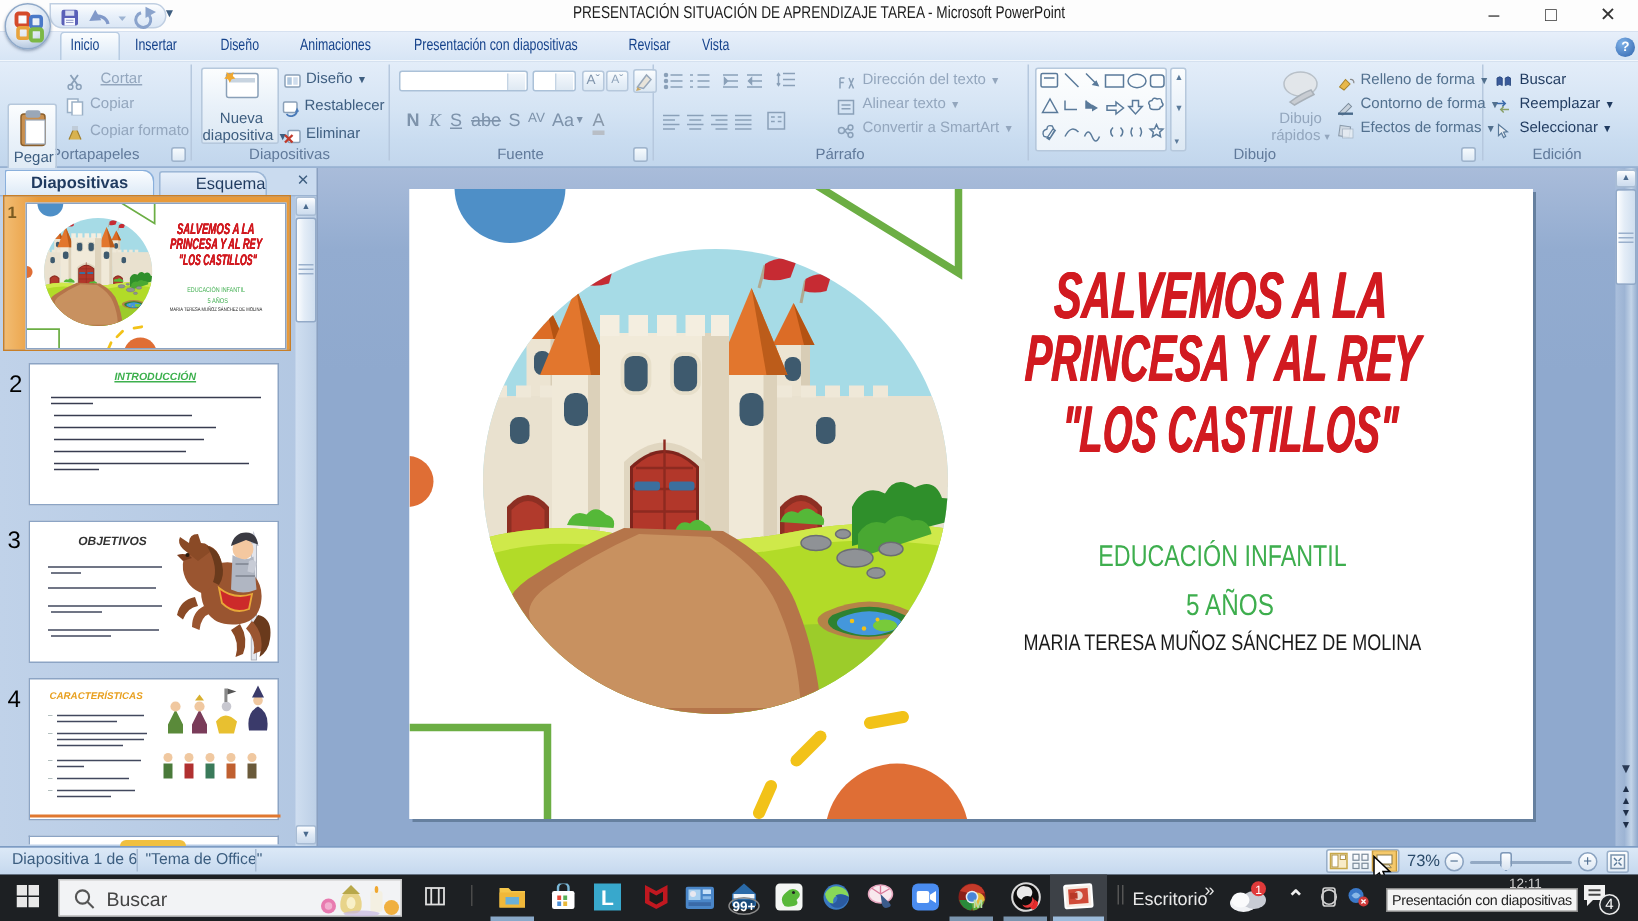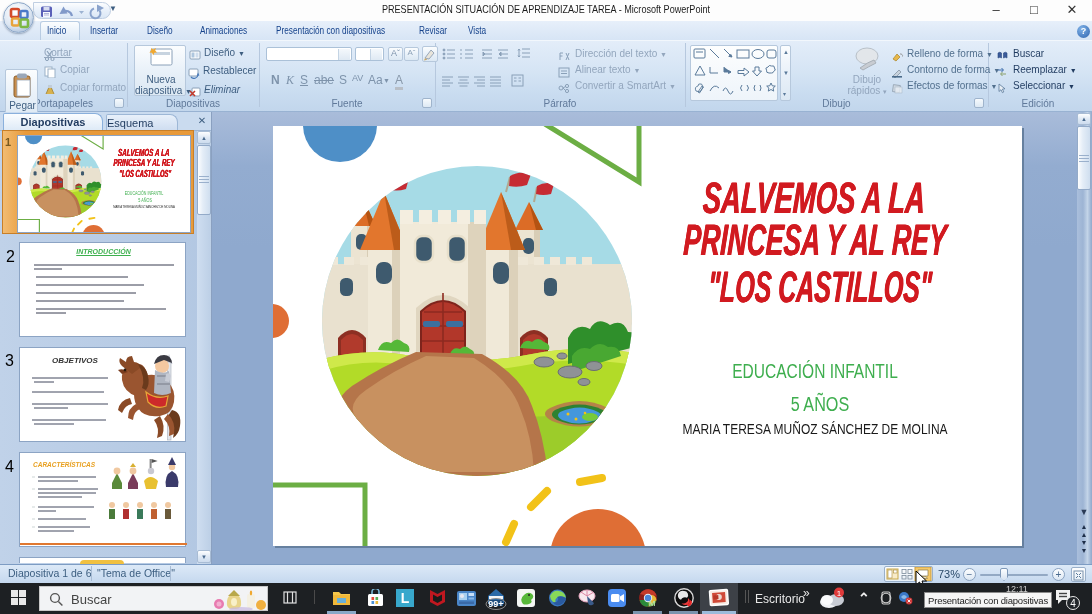--- a/index.html
+++ b/index.html
@@ -123,7 +123,7 @@
           <circle cx="3" cy="9" r="1.6" fill="none" stroke="#8aa0b8"></circle>
           <circle cx="8.5" cy="9" r="1.6" fill="none" stroke="#8aa0b8"></circle>
         </svg>
-    <span class="rbtxt dis" style="position:absolute;left:0;top:0;text-decoration:underline;">Cortar</span>
+    <span class="rbtxt dis" style="position:absolute;left:23px;top:0;text-decoration:underline;">Cortar</span>
   </div>
   <div class="abs" style="left:44px;top:24px;width:80px;height:12px;">
     <svg width="12" height="12" viewBox="0 0 12 12">

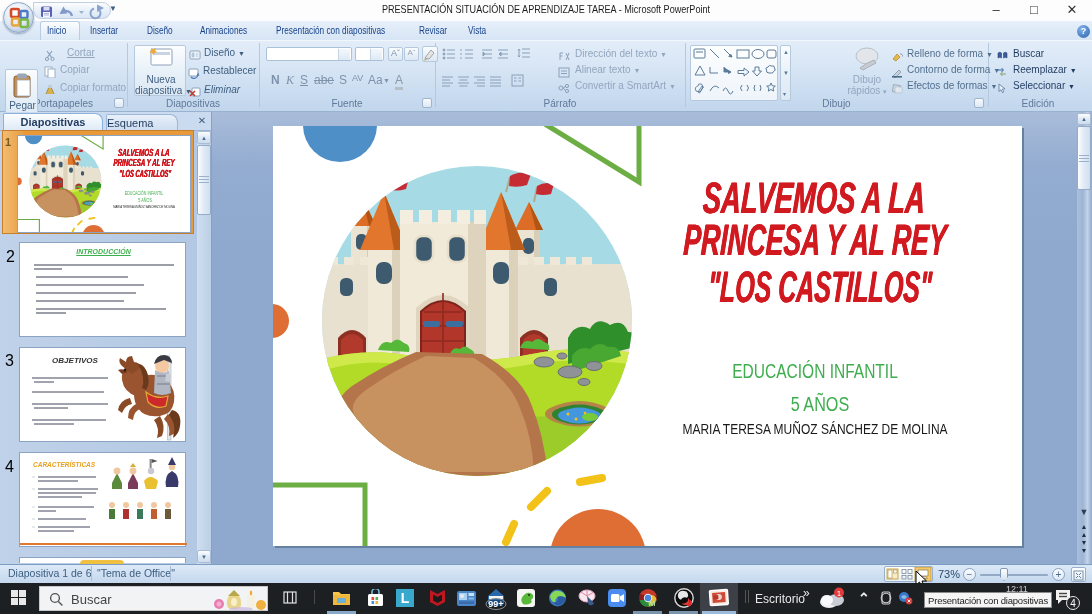--- a/index.html
+++ b/index.html
@@ -170,7 +170,7 @@
           <rect x="3" y="1" width="8" height="8" rx="1" fill="#fff" stroke="#8aa0b8"></rect>
           <path d="M1 4 L6 9 M6 4 L1 9" stroke="#c0392b" stroke-width="1.6"></path>
         </svg>
-    <span class="rbtxt" style="position:absolute;left:15px;top:0;font-style:italic;">Eliminar</span>
+    <span class="rbtxt" style="position:absolute;left:15px;top:0;">Eliminar</span>
   </div>
 
   <div class="abs combo" style="left:266px;top:7px;width:86px;"></div>

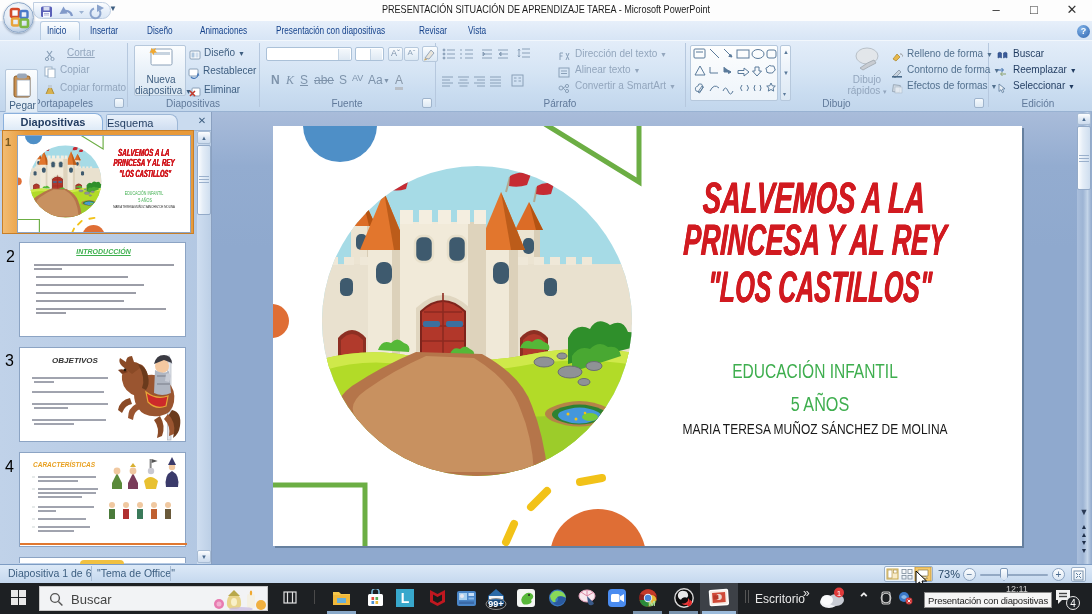--- a/index.html
+++ b/index.html
@@ -352,7 +352,7 @@
 
 <div class="abs" id="paneltabs"></div>
 <div class="abs" style="left:3px;top:113px;width:100px;height:18px;background:linear-gradient(#fbfdff,#dcE9f6);border:1px solid #8ab0dc;border-bottom:none;border-radius:2px 8px 0 0;font-size:11px;font-weight:bold;color:#1f3a5f;text-align:center;line-height:17px;">Diapositivas</div>
-<div class="abs" style="left:106px;top:114px;width:72px;height:17px;background:linear-gradient(#e8f0fa,#cddcf0);border:1px solid #9db7d6;border-bottom:none;border-radius:2px 8px 0 0;font-size:11px;color:#1f3a5f;text-align:left;line-height:16px;">Esquema</div>
+<div class="abs" style="left:106px;top:114px;width:72px;height:17px;background:linear-gradient(#e8f0fa,#cddcf0);border:1px solid #9db7d6;border-bottom:none;border-radius:2px 8px 0 0;font-size:11px;color:#1f3a5f;text-align:right;line-height:16px;">Esquema</div>
 <div class="abs" style="left:196px;top:115px;width:12px;height:12px;font-size:10px;color:#3e5e80;text-align:center;line-height:12px;">✕</div>
 
 <div class="abs" id="panel"></div>

